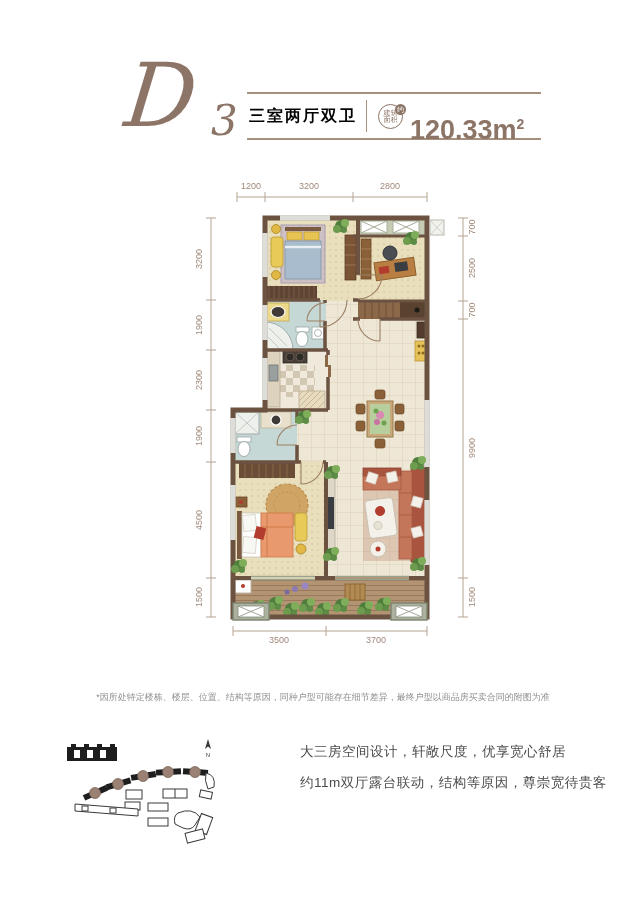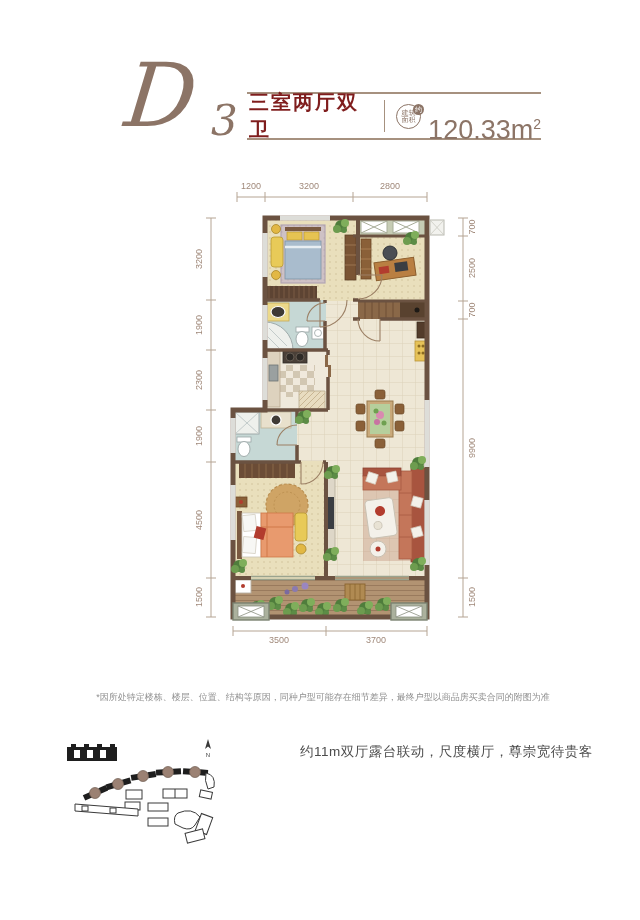--- a/index.html
+++ b/index.html
@@ -13,7 +13,7 @@
   .title-right{position:absolute;left:247px;top:92px;width:294px;height:48px;
                border-top:2px solid #a6917f;border-bottom:2px solid #a6917f;
                display:flex;align-items:center;box-sizing:border-box;}
-  .layout-label{font-size:20px;color:#7f1d1d;letter-spacing:2px;font-weight:600;margin-left:2px;}
+  .layout-label{font-size:16px;color:#000000;letter-spacing:2px;font-weight:600;margin-left:2px;}
   .title-divider{width:1px;height:32px;background:#a6917f;margin:0 11px 0 9px;}
   .area-badge{position:relative;width:25px;height:25px;border:1.5px solid #8c7466;border-radius:50%;
               box-sizing:border-box;display:flex;flex-direction:column;justify-content:center;

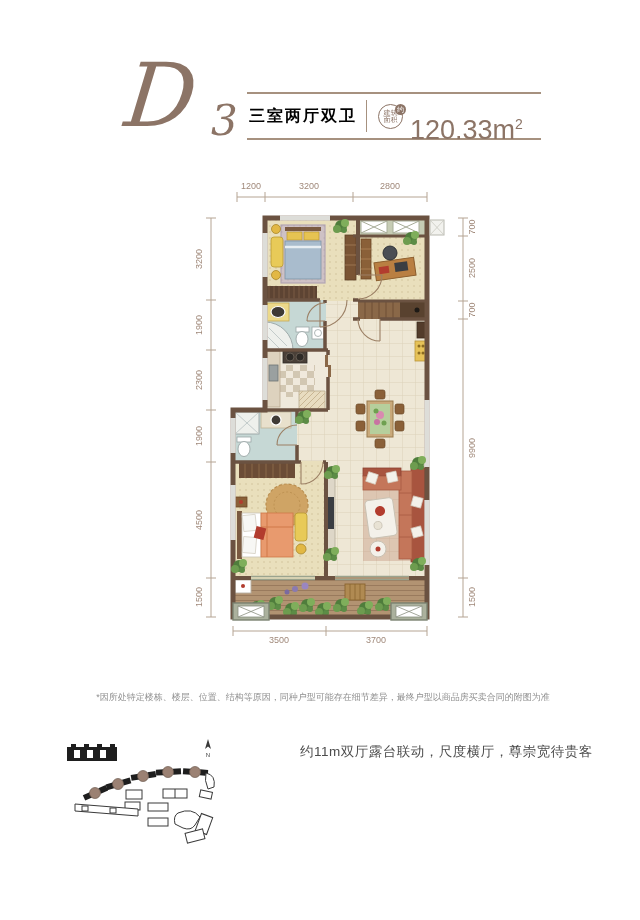--- a/index.html
+++ b/index.html
@@ -21,7 +21,7 @@
   .area-badge .bl{font-size:7px;line-height:7.5px;letter-spacing:0;}
   .badge-mark{position:absolute;right:-4px;top:-1px;width:11px;height:11px;border-radius:50%;
               background:#8c7466;color:#fff;font-size:7px;line-height:11px;text-align:center;}
-  .area-text{font-size:27px;color:#8c7466;font-weight:400;margin-left:7px;white-space:nowrap;margin-top:28px;}
+  .area-text{font-size:27px;color:#8c7466;font-weight:700;margin-left:7px;white-space:nowrap;margin-top:28px;}
   .area-text sup{font-size:14px;}
   
   .plan-wrap{position:absolute;left:195px;top:175px;width:290px;height:470px;text-align:right;}

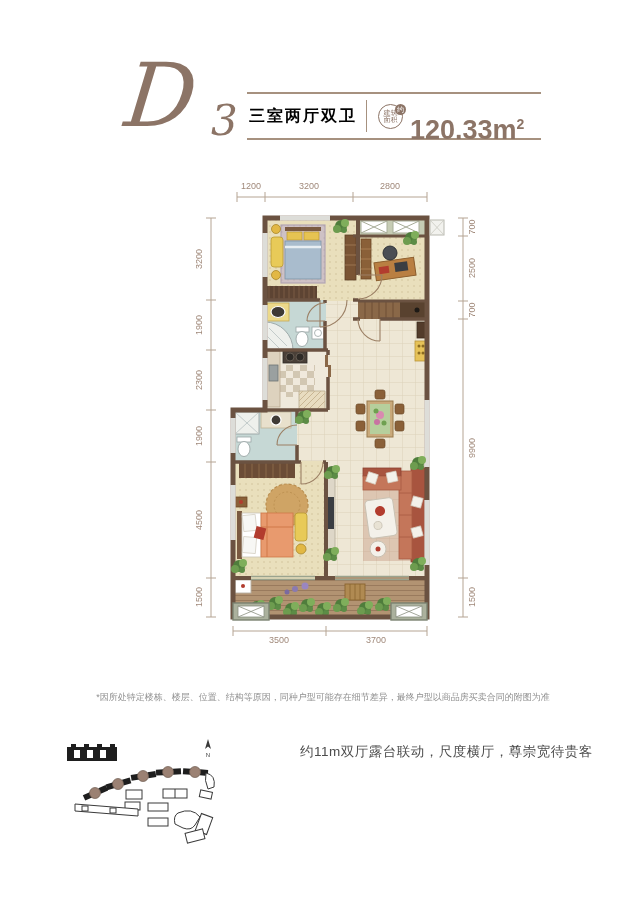--- a/index.html
+++ b/index.html
@@ -413,6 +413,7 @@
   </div>
 
   <div class="features">
+    <p>大三房空间设计，轩敞尺度，优享宽心舒居</p>
     <p>约11m双厅露台联动，尺度横厅，尊崇宽待贵客</p>
   </div>
 

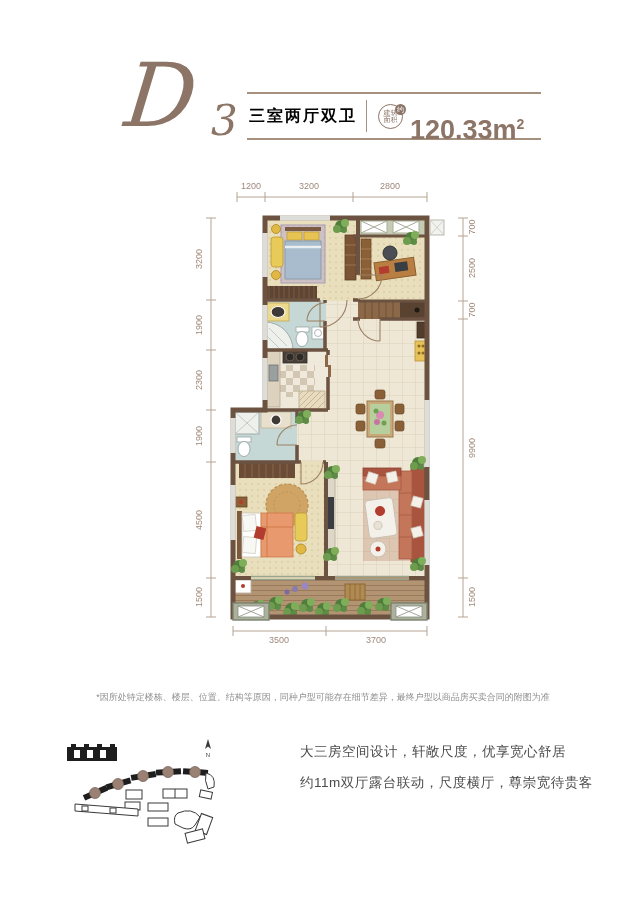--- a/index.html
+++ b/index.html
@@ -414,7 +414,7 @@
 
   <div class="features">
     <p>大三房空间设计，轩敞尺度，优享宽心舒居</p>
-    <p>约11m双厅露台联动，尺度横厅，尊崇宽待贵客</p>
+    <p>约11m双厅露台联动，结构等原因，尊崇宽待贵客</p>
   </div>
 
 </div>

